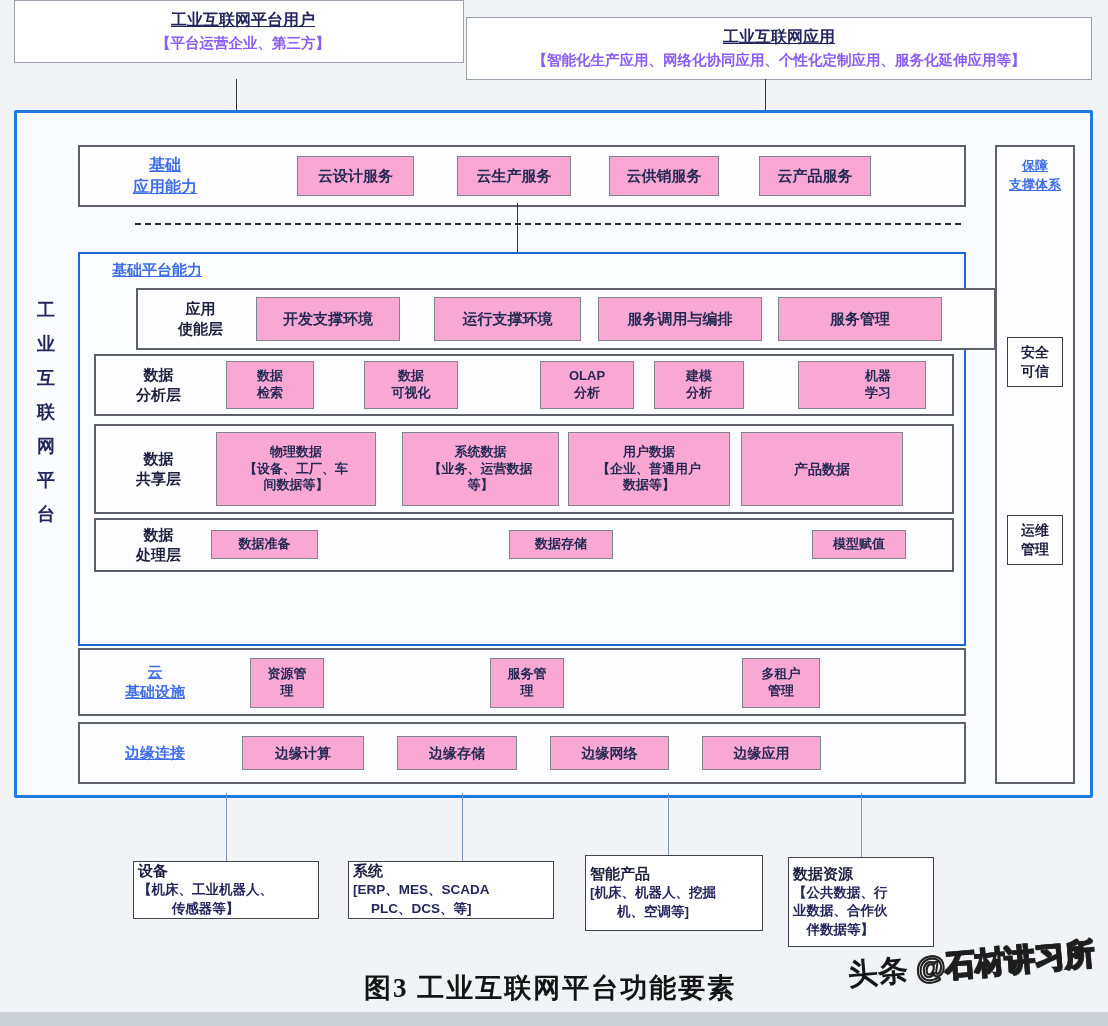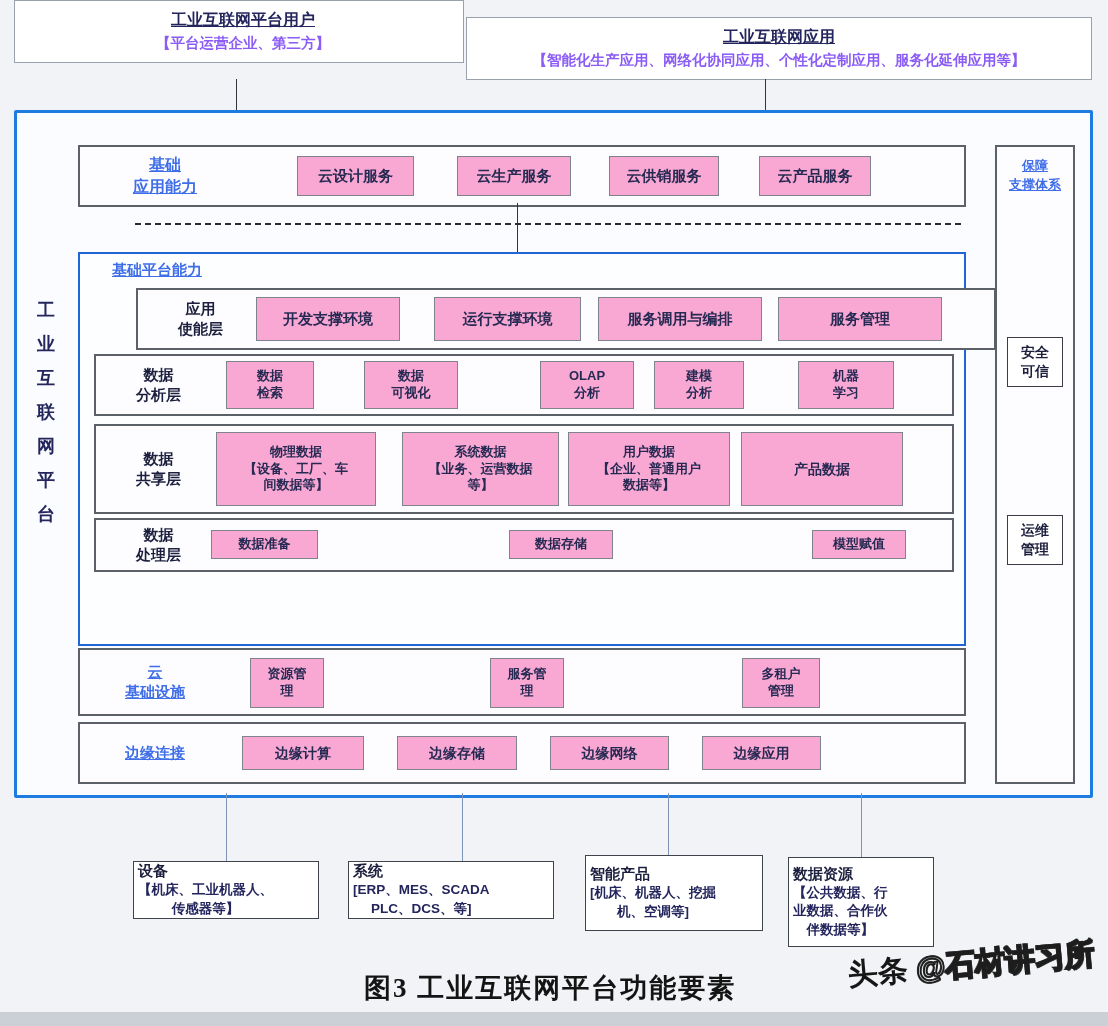--- a/index.html
+++ b/index.html
@@ -128,7 +128,7 @@
 分析</div>
       <div class="ibox" style="left:558px; top:5px; width:88px; height:46px; font-size:13px;">建模
 分析</div>
-      <div class="ibox" style="left:702px; top:5px; width:94px; height:46px; font-size:13px;">机器
+      <div class="ibox" style="left:702px; top:5px; width:94px; height:46px; font-size:13px;padding-left:32px;">机器
 学习</div>
     </div>
 

